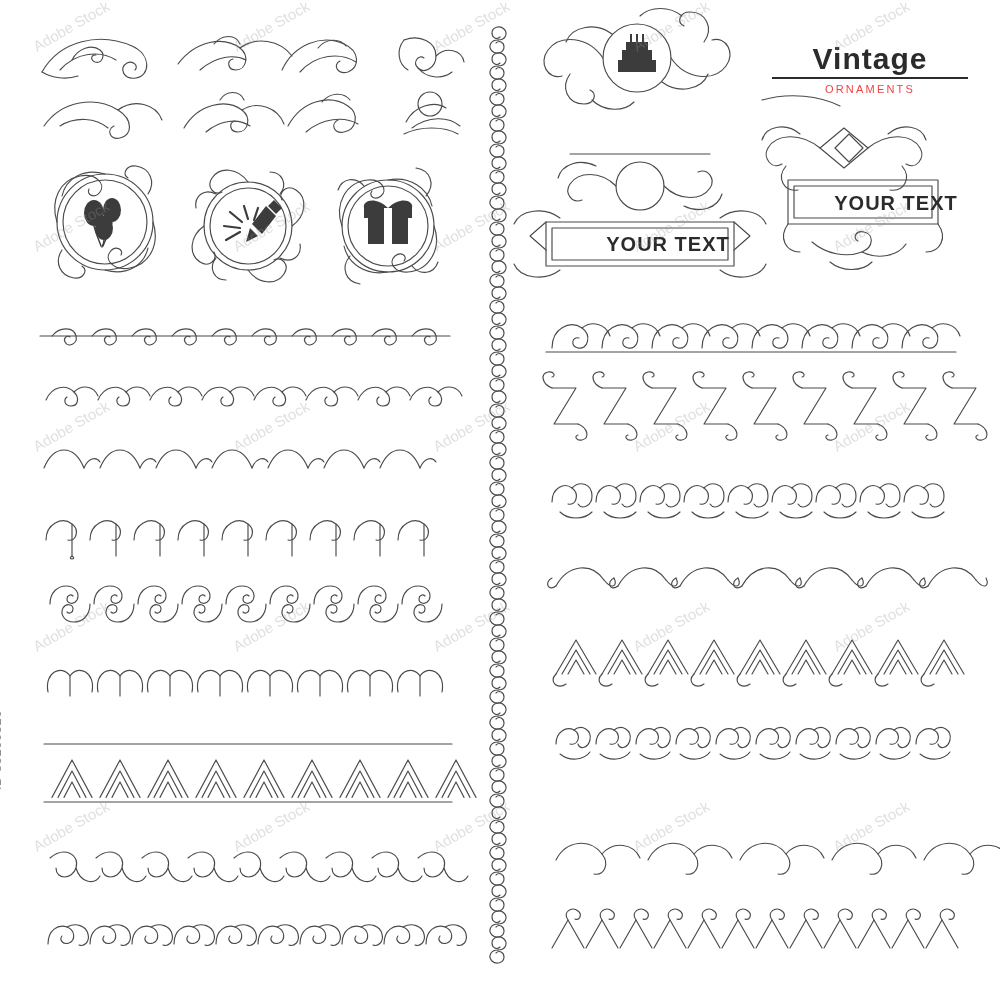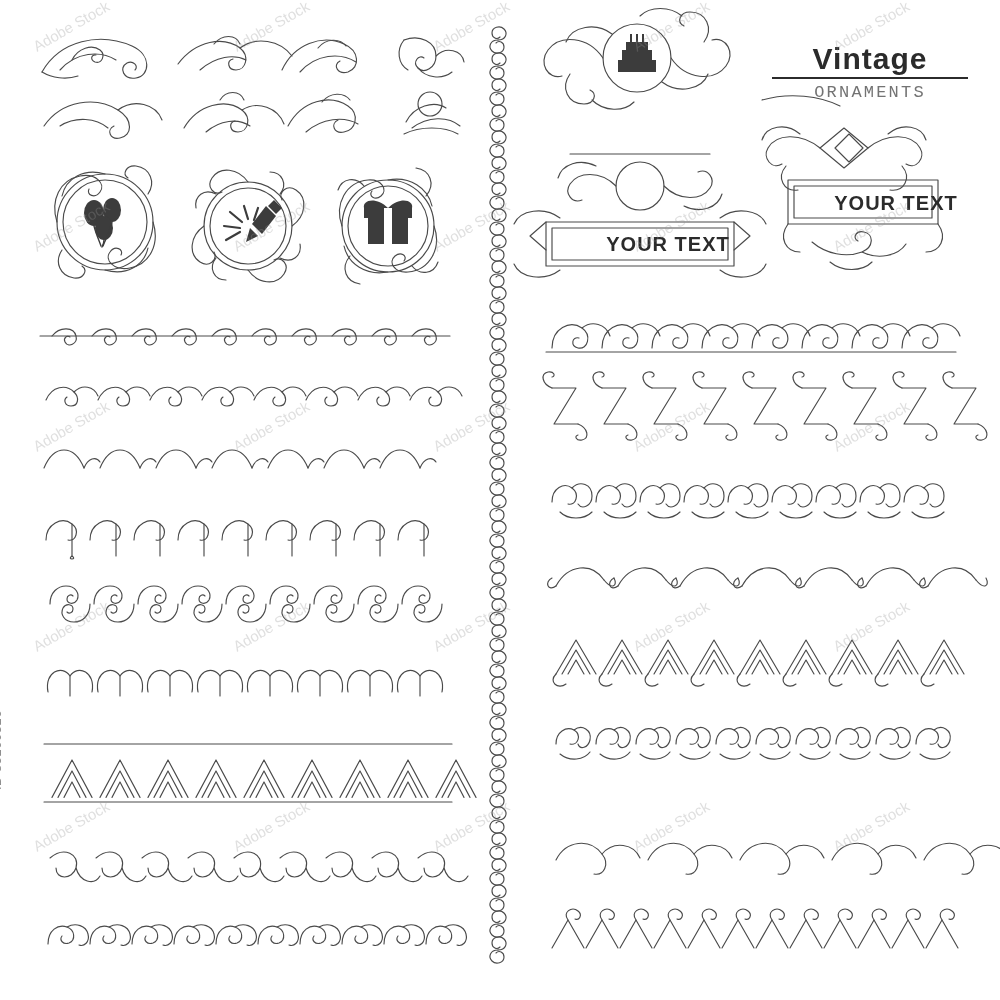--- a/index.html
+++ b/index.html
@@ -70,10 +70,9 @@
     width: 196px;
   }
   .title-block .sub {
-    font-size: 17px;
+    font-size: 11px;
     letter-spacing: 2.2px;
-    color: #737373;
-    font-family: Liberation Mono, monospace;
+    color: #ef4444;
   }
   .your-text {
     position: absolute;

